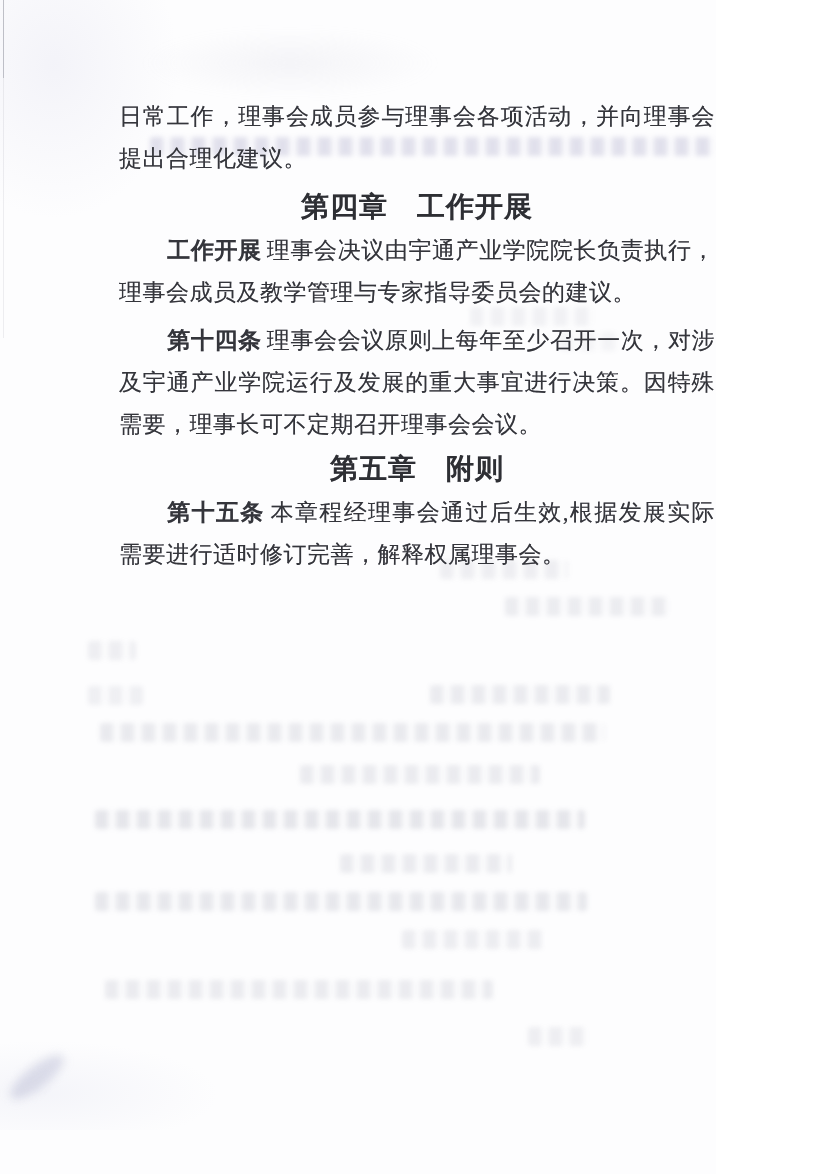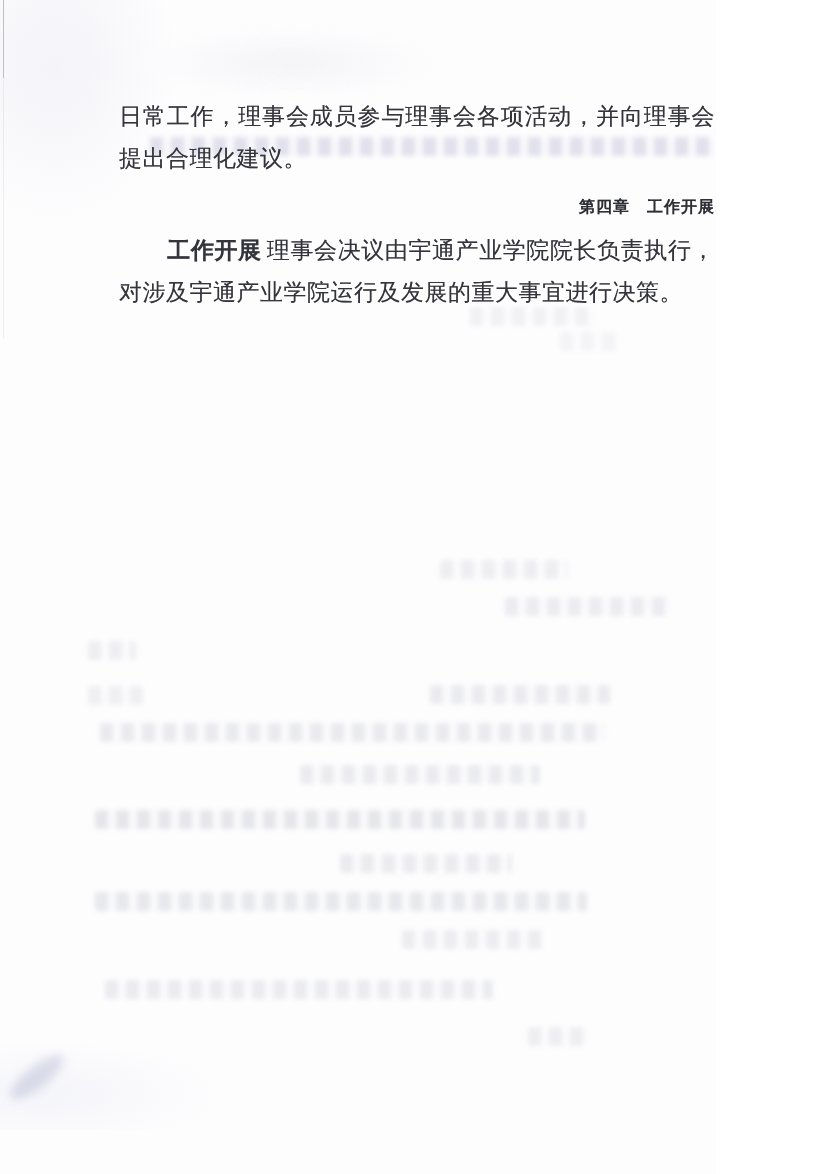--- a/index.html
+++ b/index.html
@@ -36,8 +36,8 @@
   }
   .doc p{margin:0 0 6px 0;text-indent:2.1em;}
   .doc h3{
-    margin:4px 0 2px 0;text-align:right;text-indent:0;
-    font-size:16px;font-weight:700;line-height:42px;letter-spacing:1px;color:#2e2f34;
+    margin:4px 0 2px 0;text-align:center;text-indent:0;
+    font-size:28px;font-weight:700;line-height:42px;letter-spacing:1px;color:#2e2f34;
   }
   .doc h3.h2{margin-top:-4px;}
   .article-label{font-weight:700;}

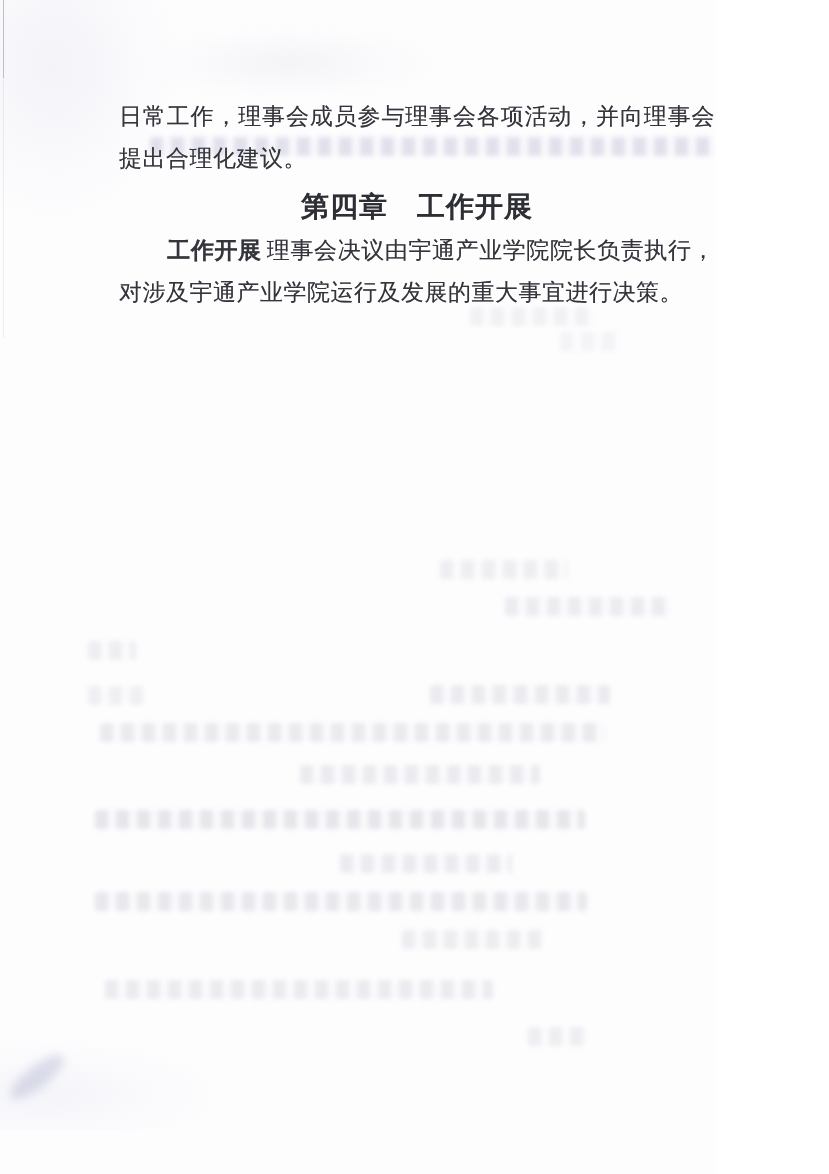--- a/index.html
+++ b/index.html
@@ -112,7 +112,7 @@
     <h3>第四章　工作开展</h3>
 
 
-    <p><span class="article-label">工作开展</span> <span>理事会决议由宇通产业学院院长负责执行，对涉及宇通产业学院运行及发展的重大事宜进行决策。</span></p>
+    <p><span class="article-label">工作开展</span> <span>理事会决议由宇通产业学院院长负责执行，理事会成员及教学管理与专家指导委员会的建议。</span></p>
 
 
 

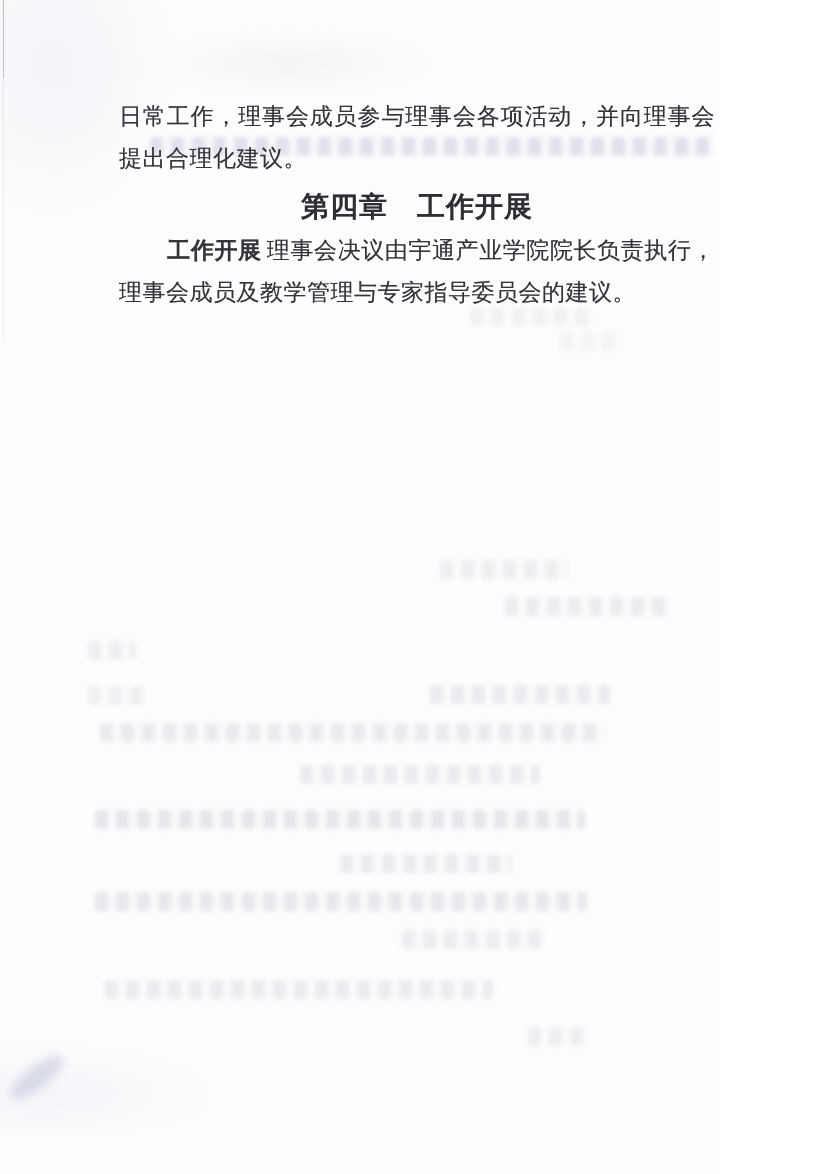--- a/index.html
+++ b/index.html
@@ -114,6 +114,7 @@
 
     <p><span class="article-label">工作开展</span> <span>理事会决议由宇通产业学院院长负责执行，理事会成员及教学管理与专家指导委员会的建议。</span></p>
 
+    <p><span class="article-label">第十四条</span> <span>理事会会议原则上每年至少召开一次，对涉及宇通产业学院运行及发展的重大事宜进行决策。因特殊需要，理事长可不定期召开理事会会议。</span></p>
 
 
   </div>

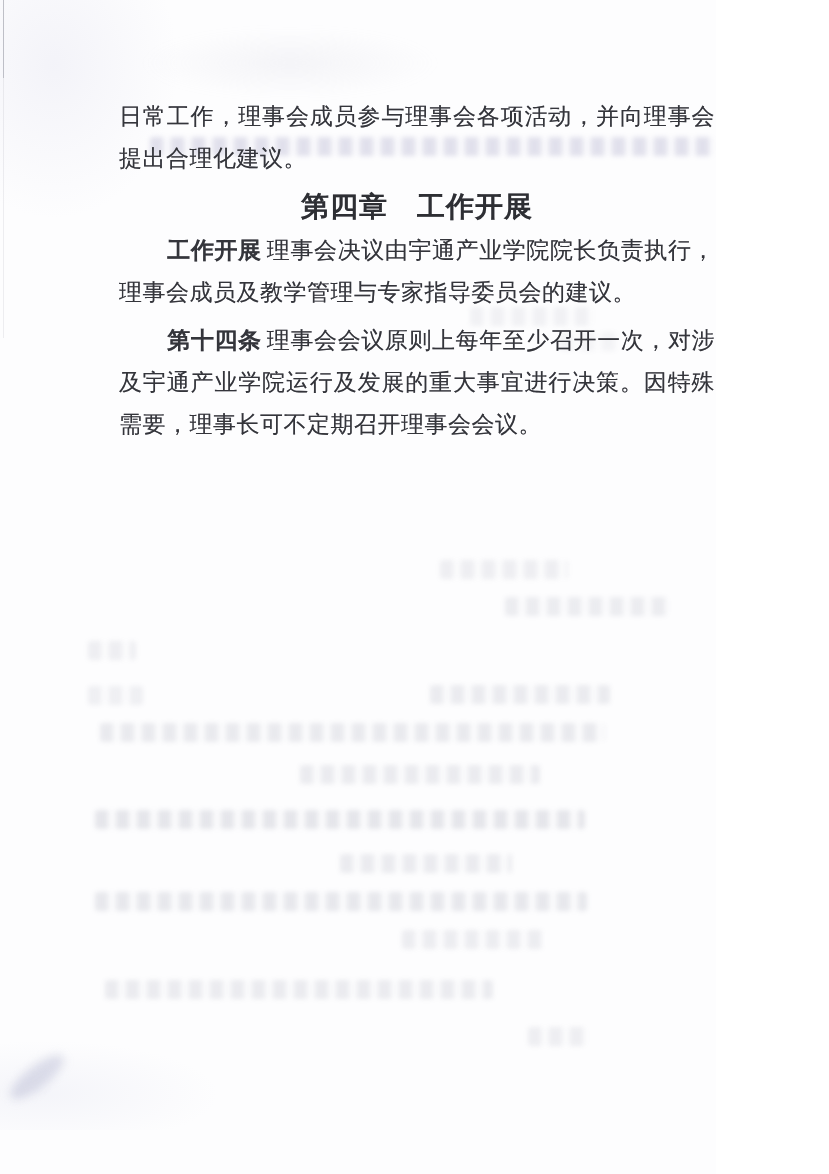--- a/index.html
+++ b/index.html
@@ -116,6 +116,7 @@
 
     <p><span class="article-label">第十四条</span> <span>理事会会议原则上每年至少召开一次，对涉及宇通产业学院运行及发展的重大事宜进行决策。因特殊需要，理事长可不定期召开理事会会议。</span></p>
 
+    <h3 class="h2">第五章　附则</h3>
 
   </div>
 

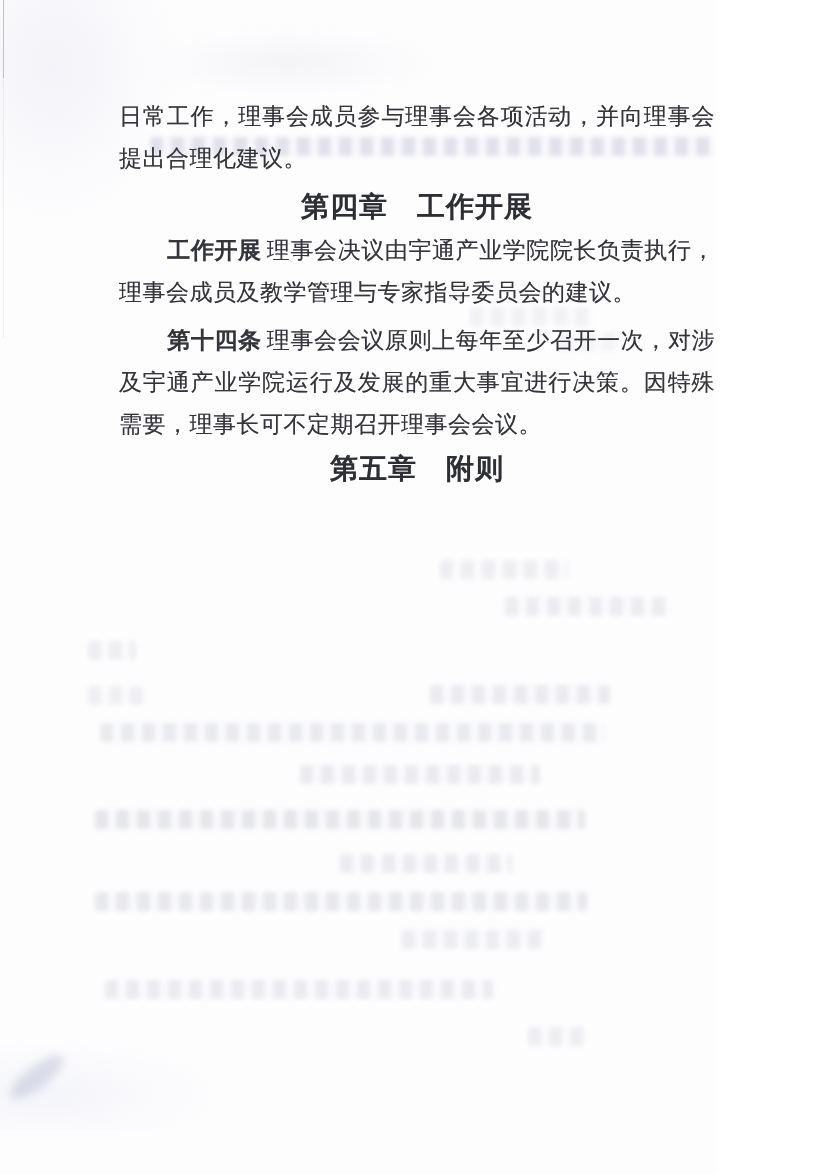--- a/index.html
+++ b/index.html
@@ -118,6 +118,7 @@
 
     <h3 class="h2">第五章　附则</h3>
 
+    <p><span class="article-label">第十五条</span> <span>本章程经理事会通过后生效,根据发展实际需要进行适时修订完善，解释权属理事会。</span></p>
   </div>
 
   <div class="seal">

